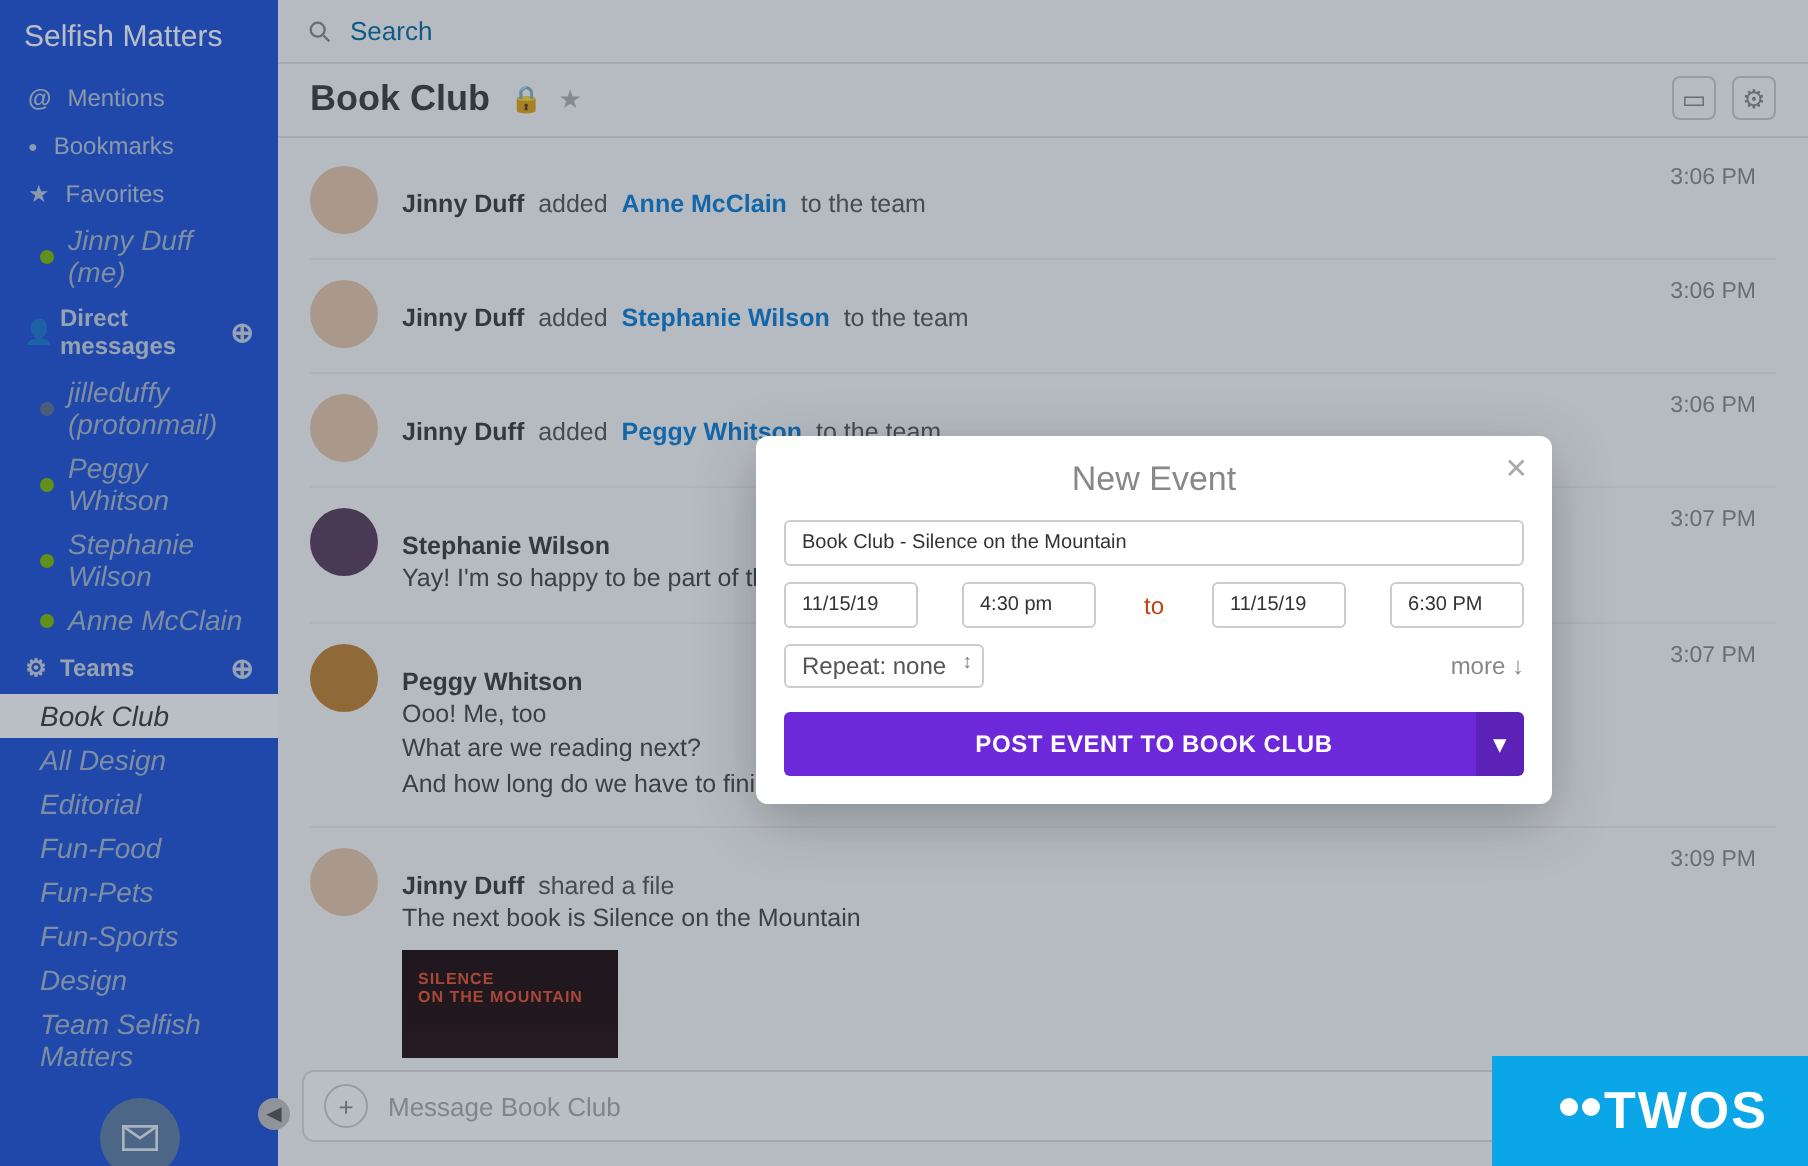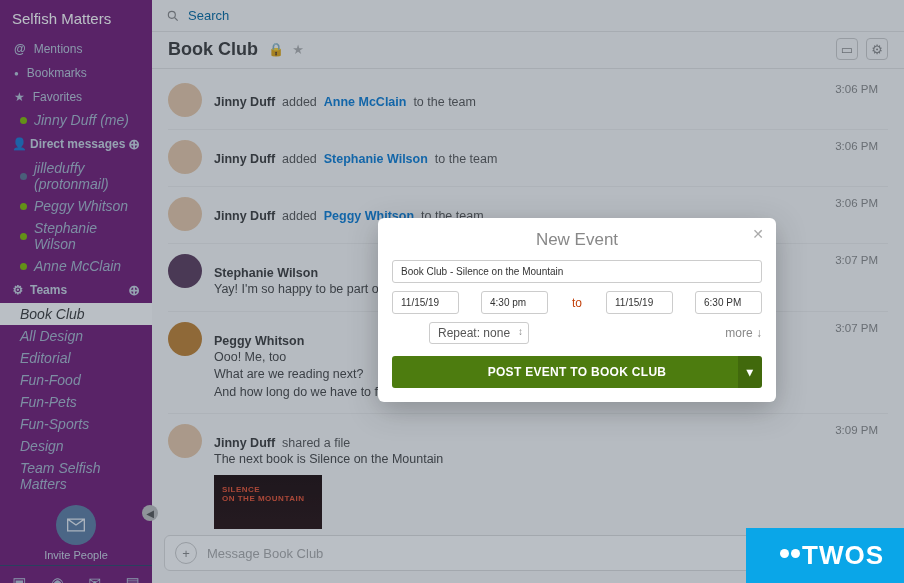--- a/index.html
+++ b/index.html
@@ -8,7 +8,7 @@
 .overlay { position: absolute; inset: 0; background: rgba(40,55,75,0.32); pointer-events: none; z-index: 50; }
 
 
-.sidebar { width: 152px; background: #701a75; color: #c9d4e2; display: flex; flex-direction: column; font-size: 12px; }
+.sidebar { width: 139px; background: #1d4ed8; color: #c9d4e2; display: flex; flex-direction: column; font-size: 12px; }
 .workspace-title { padding: 10px 12px; color: #fff; font-size: 15px; font-weight: 400; }
 .nav-item { padding: 5px 12px 5px 14px; display: flex; align-items: center; gap: 8px; color: #b8c7d9; cursor: pointer; }
 .nav-item.mentions::before { content: "@"; font-weight: bold; }

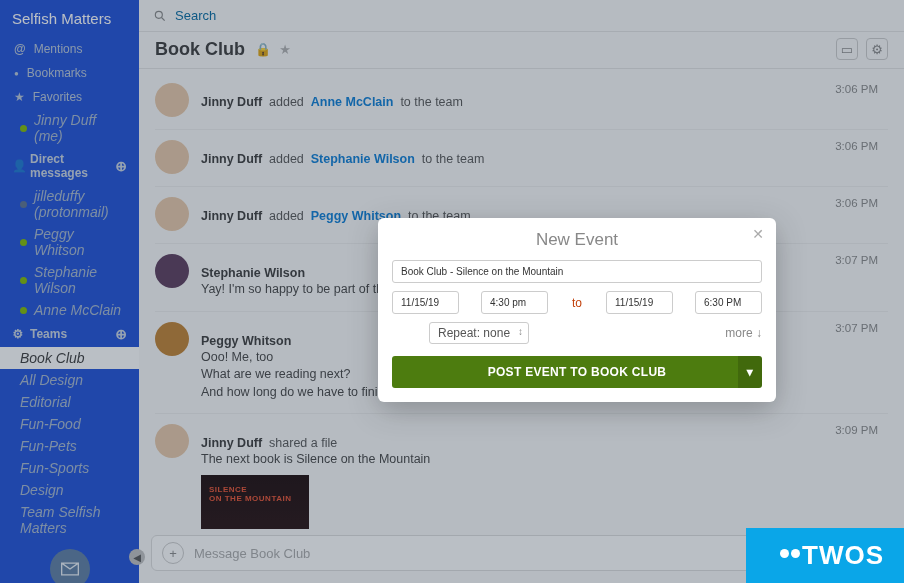--- a/index.html
+++ b/index.html
@@ -73,7 +73,7 @@
 .dt-row input { flex: 1; min-width: 0; }
 .dt-row .to-label { color: #c2410c; font-size: 12px; padding: 0 2px; }
 .repeat-row { display: flex; align-items: center; margin-bottom: 12px; }
-.repeat-select { border: 1px solid #ccc; border-radius: 3px; padding: 3px 18px 3px 8px; font-size: 12px; color: #555; background: #fff; position: relative; margin-left: 37px; }
+.repeat-select { border: 1px solid #ccc; border-radius: 3px; padding: 3px 18px 3px 8px; font-size: 12px; color: #555; background: #fff; position: relative; }
 .repeat-select::after { content: "\2195"; position: absolute; right: 5px; top: 3px; font-size: 10px; color: #888; }
 .more-link { margin-left: auto; color: #888; font-size: 12px; }
 .post-btn { display: block; width: 100%; background: #4d7c0f; color: #fff; border: none; border-radius: 3px; padding: 9px 0; font-size: 12px; font-weight: 600; letter-spacing: 0.3px; cursor: pointer; position:relative; }

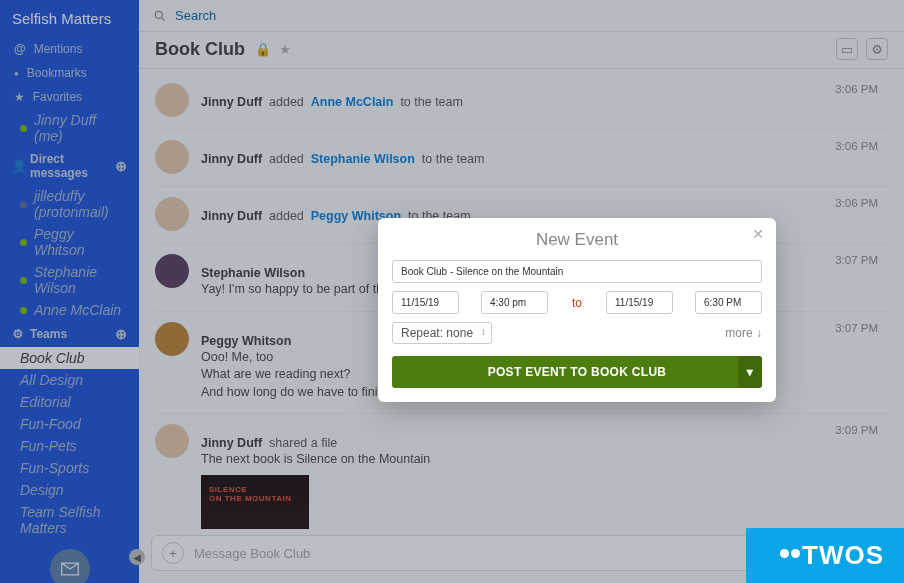--- a/index.html
+++ b/index.html
@@ -76,7 +76,7 @@
 .repeat-select { border: 1px solid #ccc; border-radius: 3px; padding: 3px 18px 3px 8px; font-size: 12px; color: #555; background: #fff; position: relative; }
 .repeat-select::after { content: "\2195"; position: absolute; right: 5px; top: 3px; font-size: 10px; color: #888; }
 .more-link { margin-left: auto; color: #888; font-size: 12px; }
-.post-btn { display: block; width: 100%; background: #4d7c0f; color: #fff; border: none; border-radius: 3px; padding: 9px 0; font-size: 12px; font-weight: 600; letter-spacing: 0.3px; cursor: pointer; position:relative; }
+.post-btn { display: block; width: 100%; background: #6d28d9; color: #fff; border: none; border-radius: 3px; padding: 9px 0; font-size: 12px; font-weight: 600; letter-spacing: 0.3px; cursor: pointer; position:relative; }
 .post-btn .caret-box { position:absolute; right:0; top:0; bottom:0; width:24px; background: rgba(0,0,0,0.15); display:flex; align-items:center; justify-content:center; border-top-right-radius:3px; border-bottom-right-radius:3px; }
 
 

